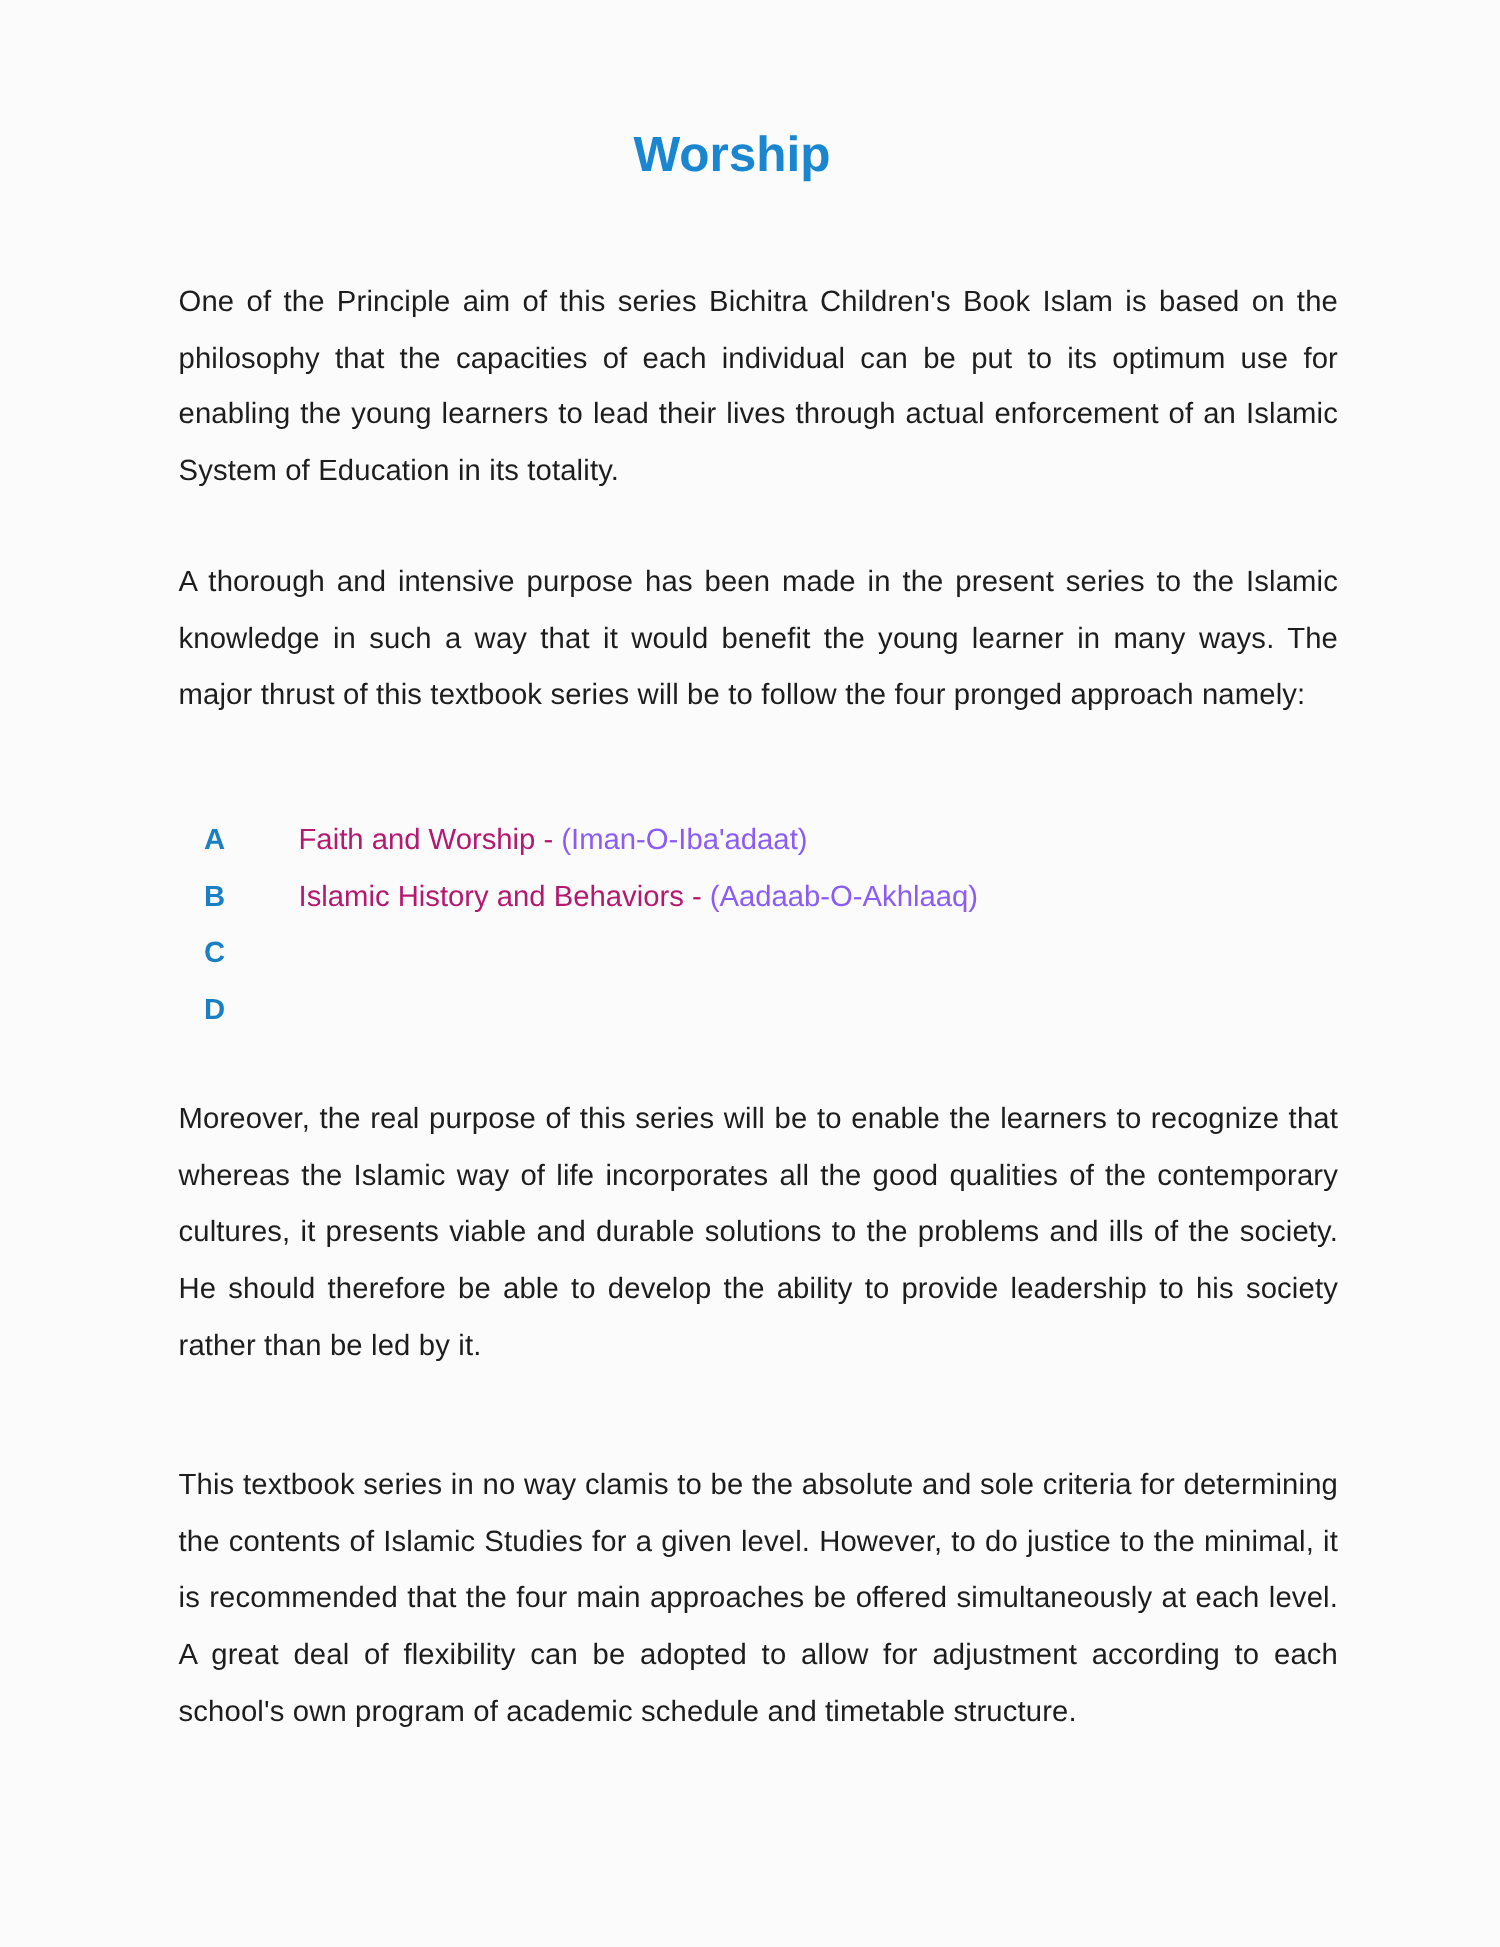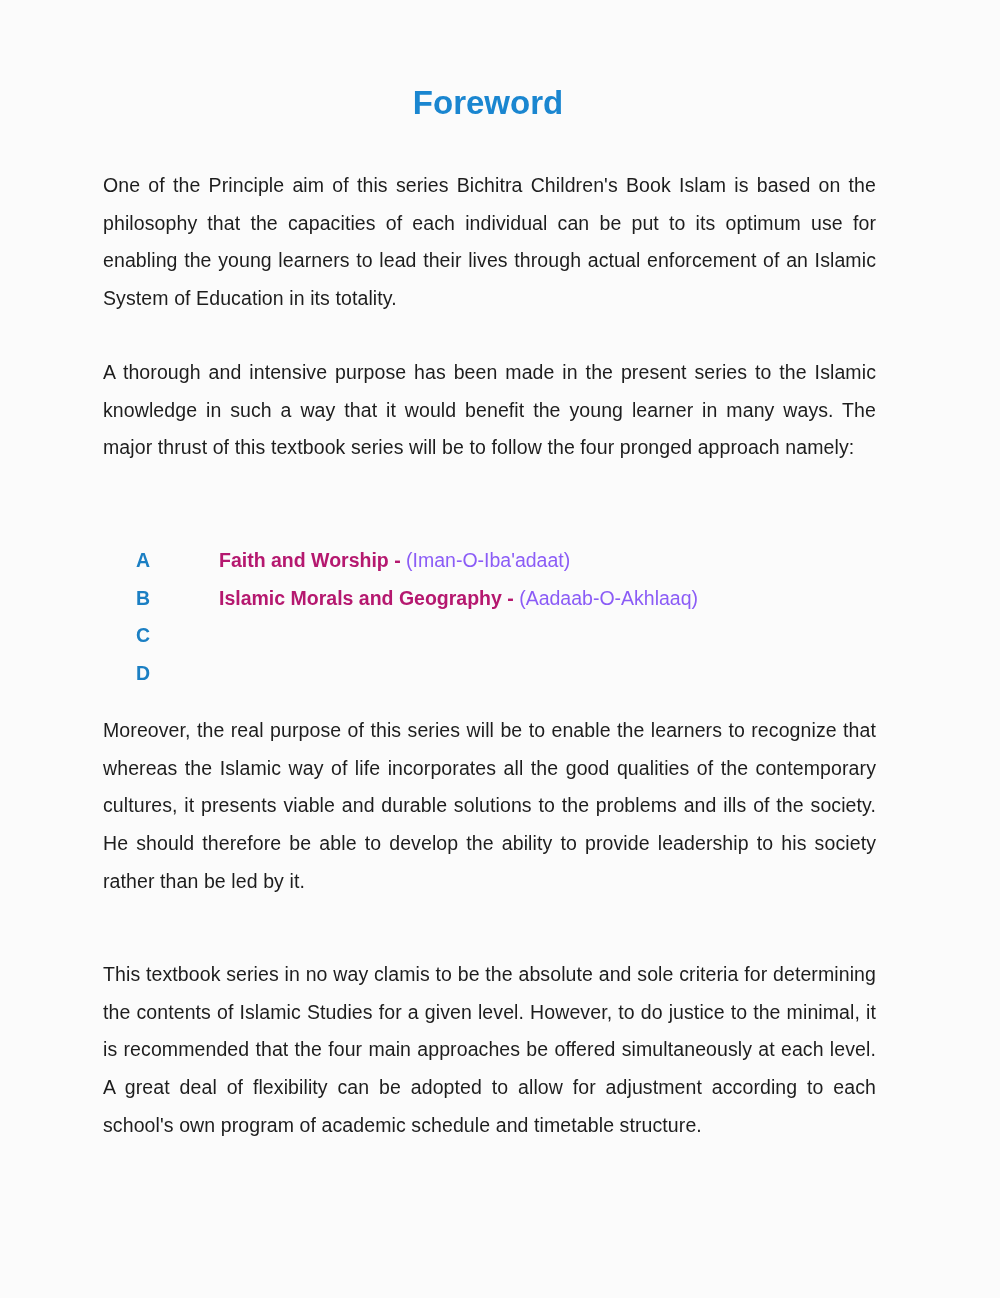--- a/index.html
+++ b/index.html
@@ -45,7 +45,7 @@
 </head>
 <body>
 
-<h1 class="title">Foreword</h1>
+<h1 class="title">Worship</h1>
 
 <p class="para p1">One of the Principle aim of this series Bichitra Children's Book Islam is  based on the philosophy that the capacities of each individual can be put to its optimum use for enabling the young learners to lead their lives through actual enforcement of an Islamic System of Education in its totality.</p>
 <p class="para p2">A thorough and intensive purpose has been made in the present series to the Islamic knowledge in such a way that it would benefit the young learner in many ways. The major thrust of this textbook series will be to follow the four pronged approach namely:</p>

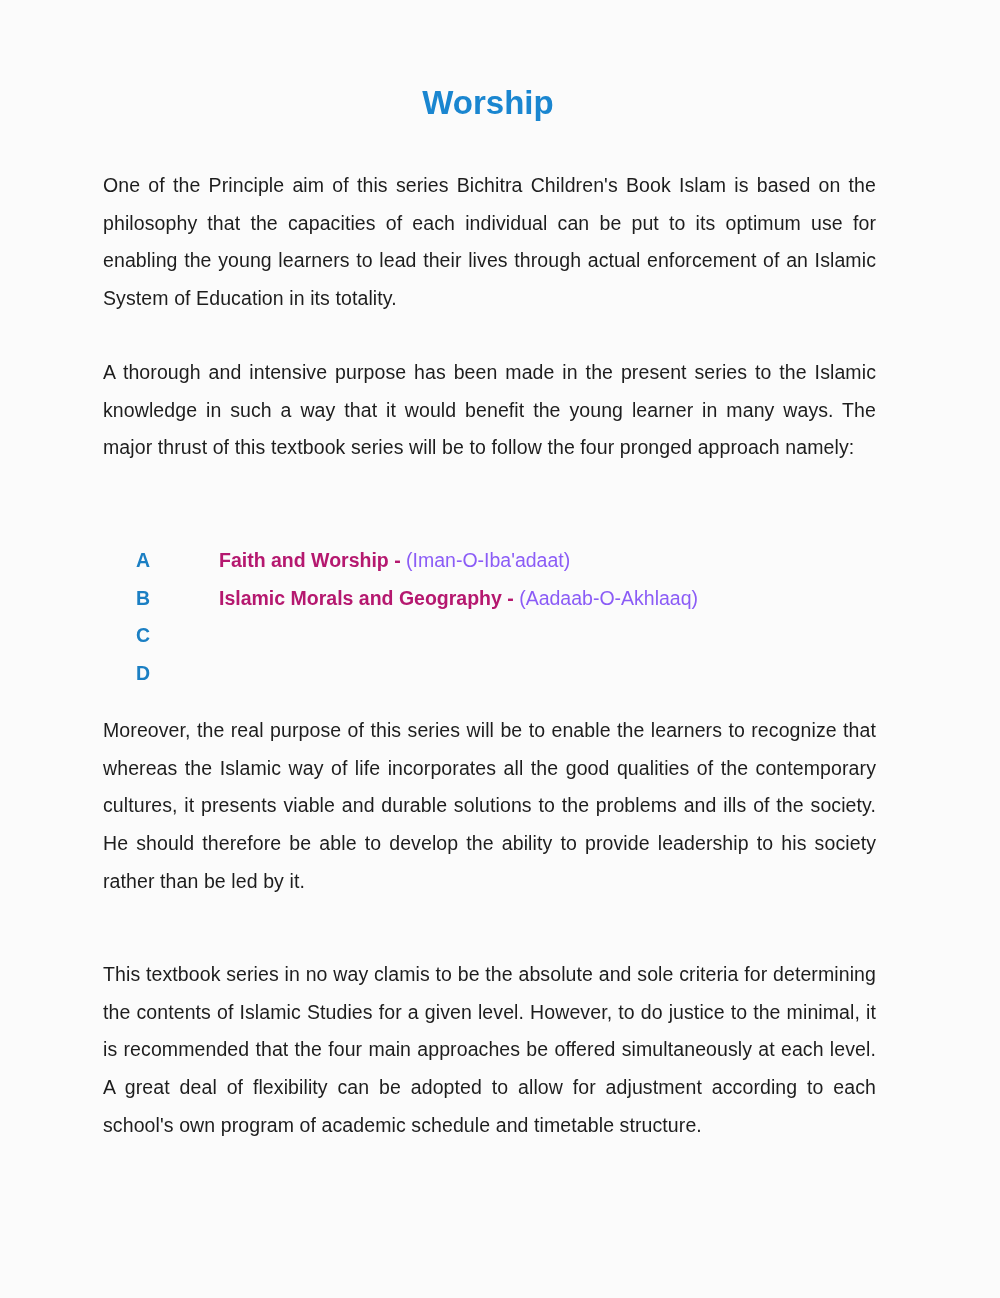--- a/index.html
+++ b/index.html
@@ -21,7 +21,7 @@
   .para {
     position: absolute; left: 103px; width: 773px;
     font-size: 19.5px; line-height: 37.7px;
-    text-align: justify; margin: 0;
+    text-align: justify; margin: 16px;
     letter-spacing: 0.1px;
   }
   .p1 { top: 167px; }

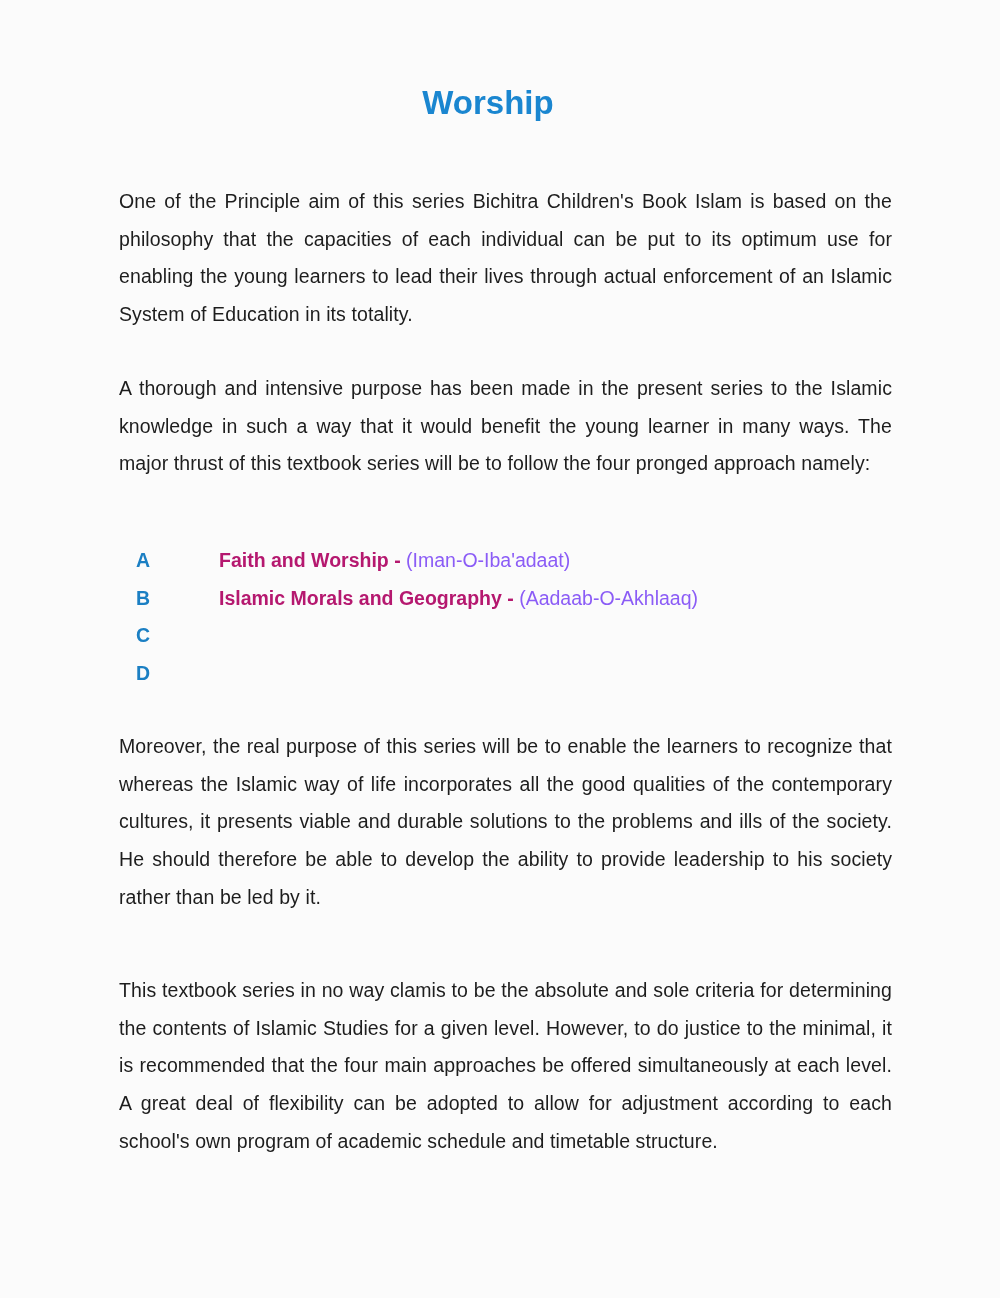--- a/index.html
+++ b/index.html
@@ -39,7 +39,7 @@
   .letter {
     width: 63px; font-weight: bold; color: #1b7fc3;
   }
-  .heading { font-weight: bold; color: #b5186f; margin-left: 20px; }
+  .heading { font-weight: normal; color: #b5186f; }
   .sub { color: #8b5cf6; }
 </style>
 </head>

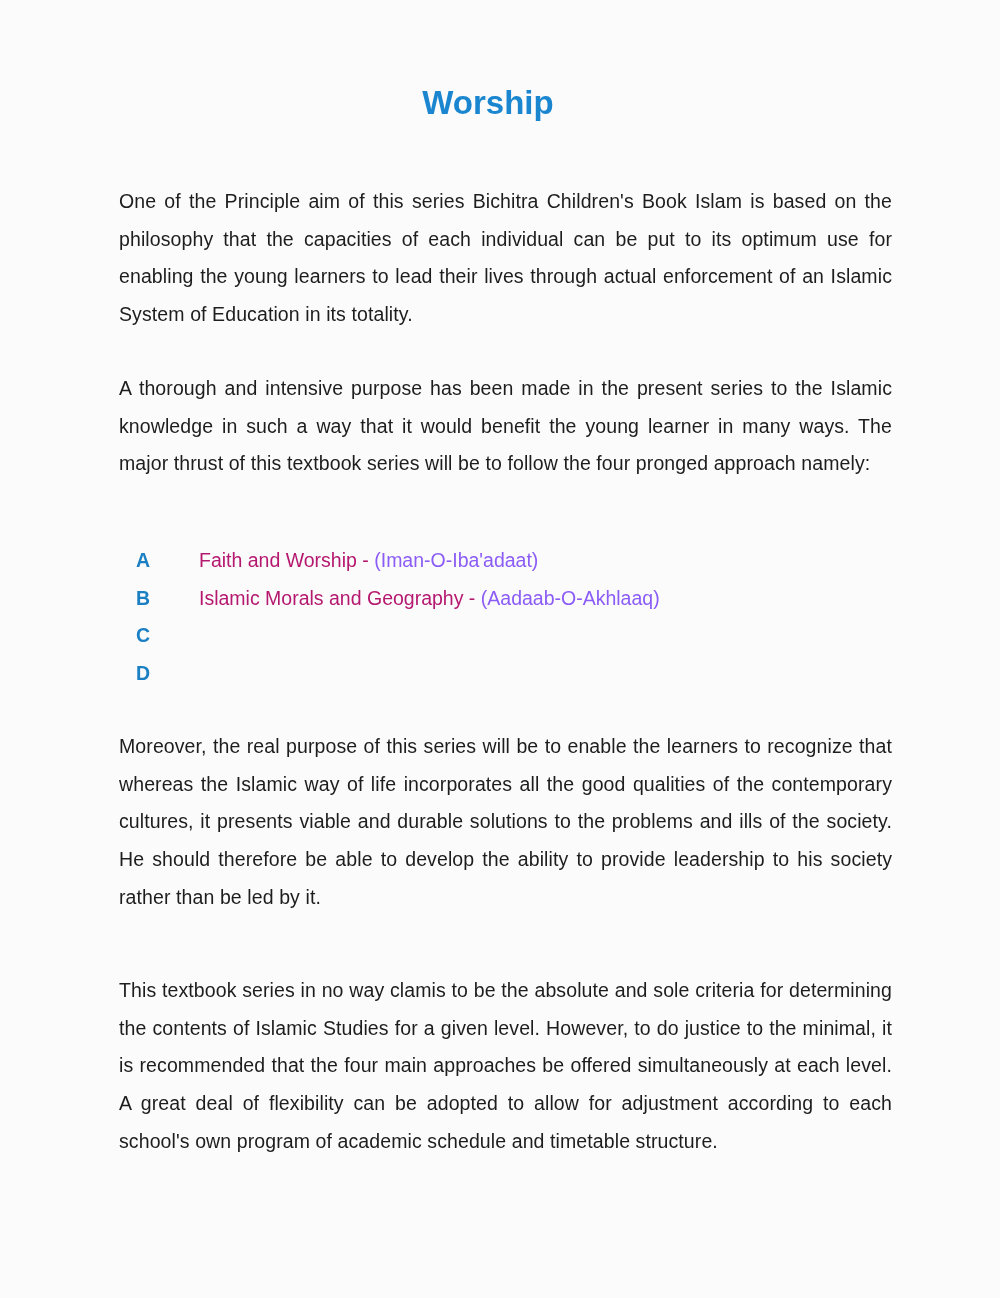--- a/index.html
+++ b/index.html
@@ -57,7 +57,7 @@
   </li>
   <li>
     <span class="letter">B</span>
-    <span><span class="heading">Islamic Morals and Geography -</span><span class="sub"> (Aadaab-O-Akhlaaq)</span></span>
+    <span><span class="heading">Islamic History and Behaviors -</span><span class="sub"> (Aadaab-O-Akhlaaq)</span></span>
   </li>
   <li>
     <span class="letter">C</span>

